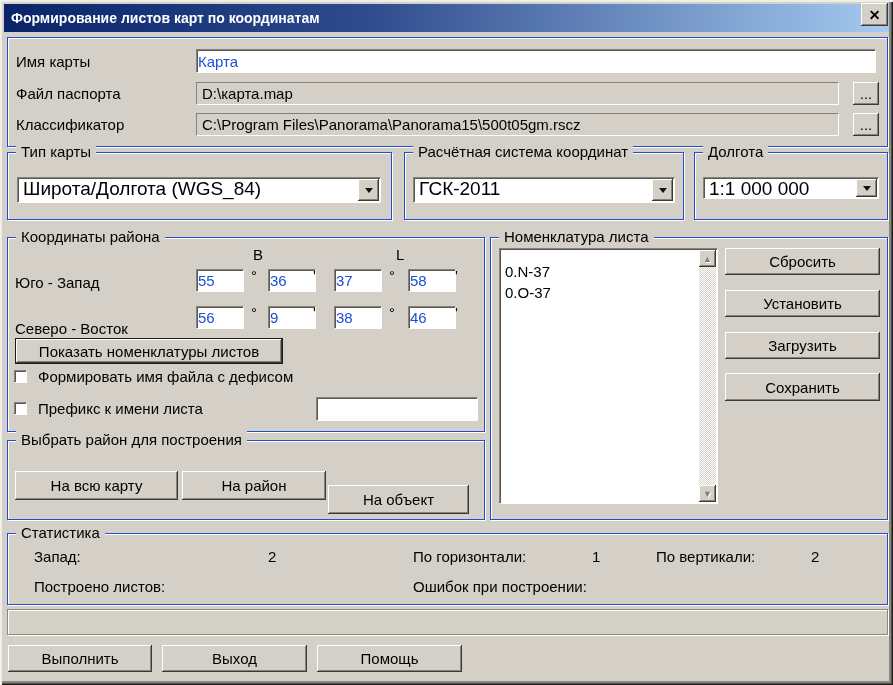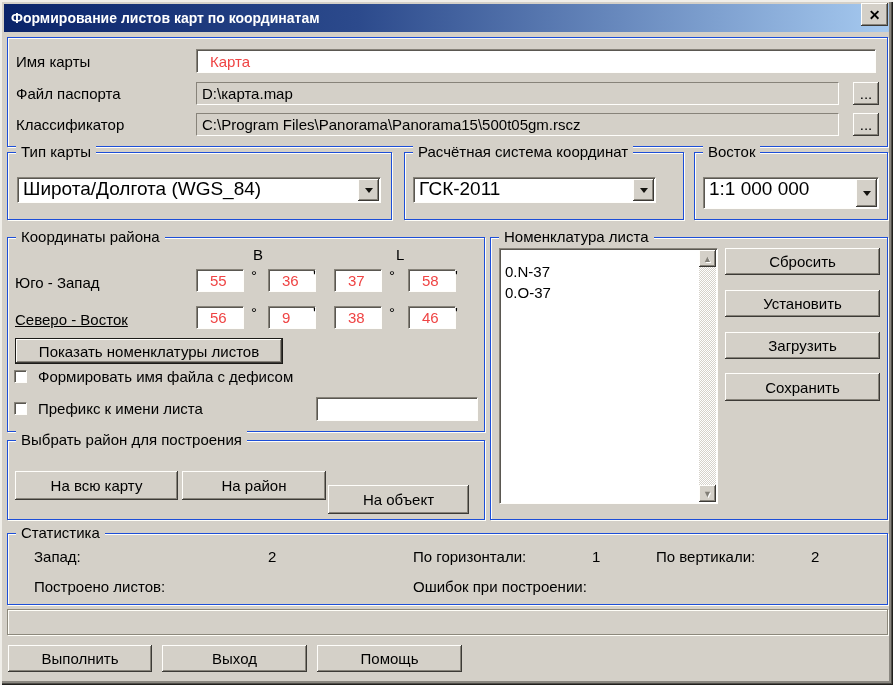--- a/index.html
+++ b/index.html
@@ -57,8 +57,8 @@
   }
   .gray { background:#d4d0c8; box-shadow:none; border-color:#87837a #fffefb #fffefb #87837a; }
   input.sunken {
-    font-family:"Liberation Sans", sans-serif; font-size:15px; color:#ef4444;
-    padding:0 13px; outline:none;
+    font-family:"Liberation Sans", sans-serif; font-size:15px; color:#1d4ed8;
+    padding:0 1px; outline:none;
   }
   .ro-text { font-size:15px; line-height:21px; padding-left:5px; white-space:nowrap; overflow:hidden; }
   .combo { display:flex; align-items:stretch; }

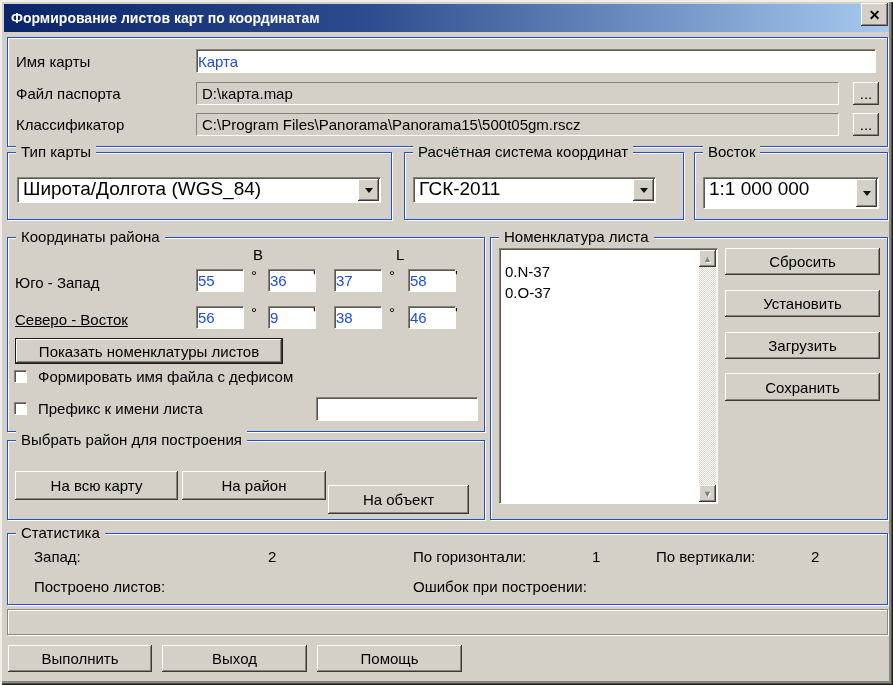--- a/index.html
+++ b/index.html
@@ -141,7 +141,7 @@
   </div>
 
   <div class="frame" style="left:694px;top:152px;width:192px;height:66px;">
-    <span class="gtitle">Восток</span>
+    <span class="gtitle">Долгота</span>
     <div class="sunken combo" style="left:8px;top:24px;width:176px;height:32px;">
       <div class="combo-text">1:1 000 000</div>
       <div class="combo-btn">

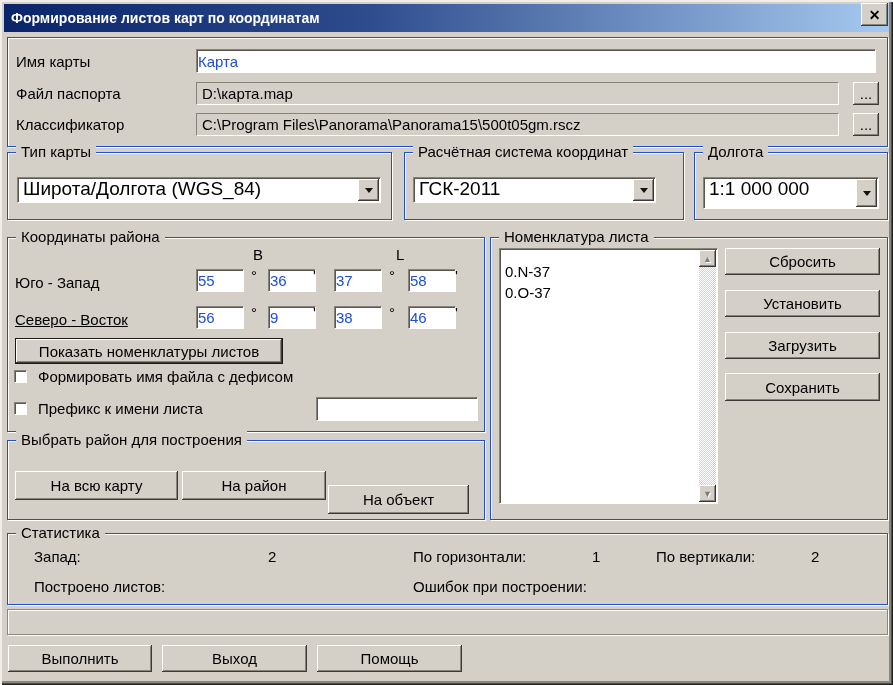--- a/index.html
+++ b/index.html
@@ -132,7 +132,7 @@
 
   <div class="frame" style="left:404px;top:152px;width:278px;height:66px;">
     <span class="gtitle">Расчётная система координат</span>
-    <div class="sunken combo" style="left:8px;top:24px;width:243px;height:26px;">
+    <div class="sunken combo" style="left:8px;top:24px;width:262px;height:26px;">
       <div class="combo-text">ГСК-2011</div>
       <div class="combo-btn">
         <span class="tri-down"></span>

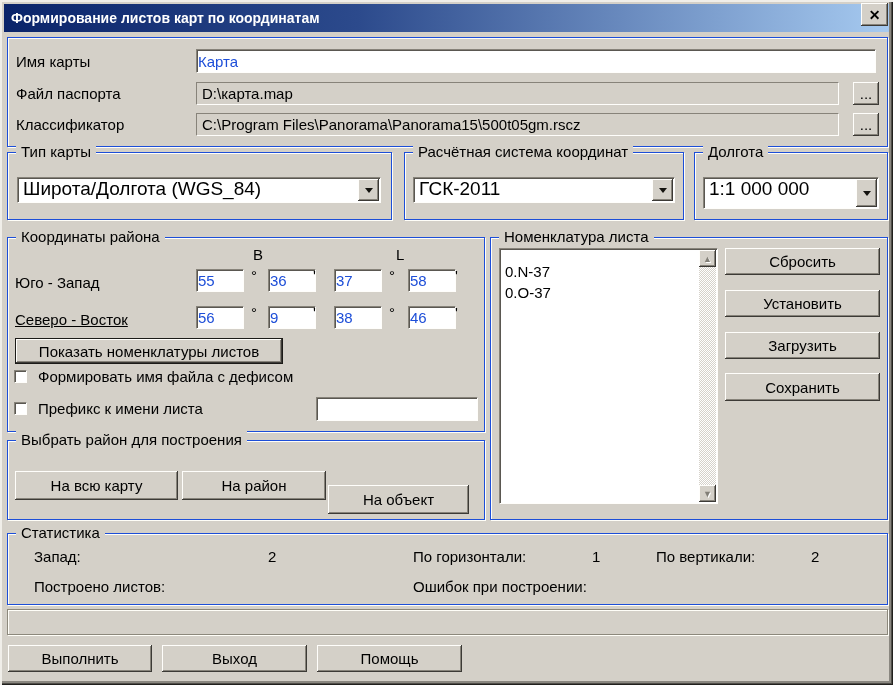--- a/index.html
+++ b/index.html
@@ -142,7 +142,7 @@
 
   <div class="frame" style="left:694px;top:152px;width:192px;height:66px;">
     <span class="gtitle">Долгота</span>
-    <div class="sunken combo" style="left:8px;top:24px;width:176px;height:32px;">
+    <div class="sunken combo" style="left:8px;top:24px;width:176px;height:22px;">
       <div class="combo-text">1:1 000 000</div>
       <div class="combo-btn">
         <span class="tri-down"></span>

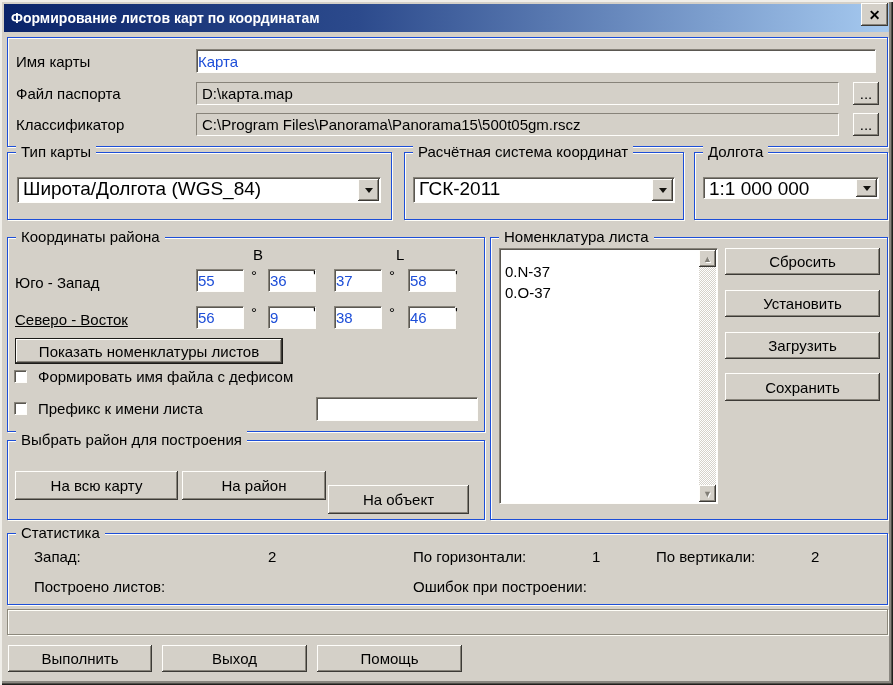--- a/index.html
+++ b/index.html
@@ -166,7 +166,7 @@
     <input class="sunken" style="left: 400px; top: 31px; width: 48px; height: 23px;" value="58">
     <span class="lbl" style="left:447px;top:29px;">'</span>
 
-    <span class="lbl" style="left:7px;top:73px;text-decoration:underline;">Северо - Восток</span>
+    <span class="lbl" style="left:7px;top:82px;">Северо - Восток</span>
     <input class="sunken" style="left: 188px; top: 68px; width: 48px; height: 23px;" value="56">
     <span class="lbl" style="left:243px;top:66px;">°</span>
     <input class="sunken" style="left: 260px; top: 68px; width: 48px; height: 23px;" value="9">

